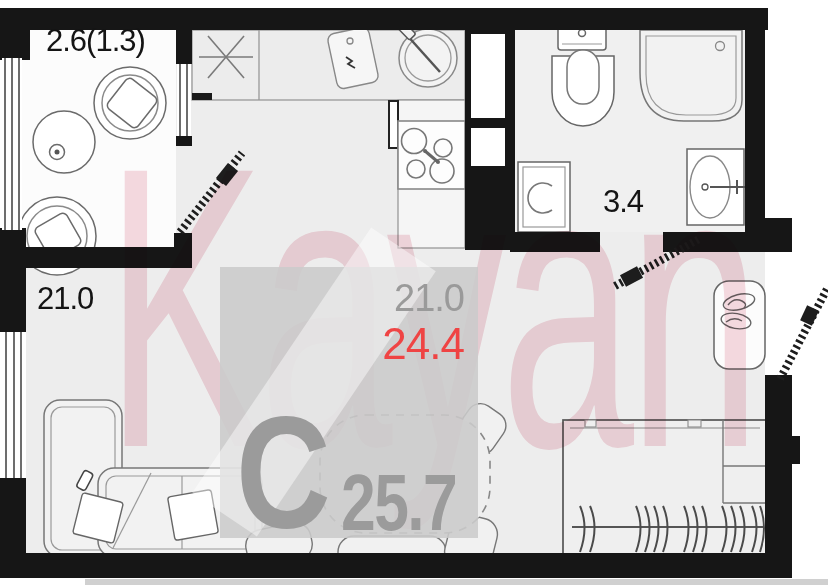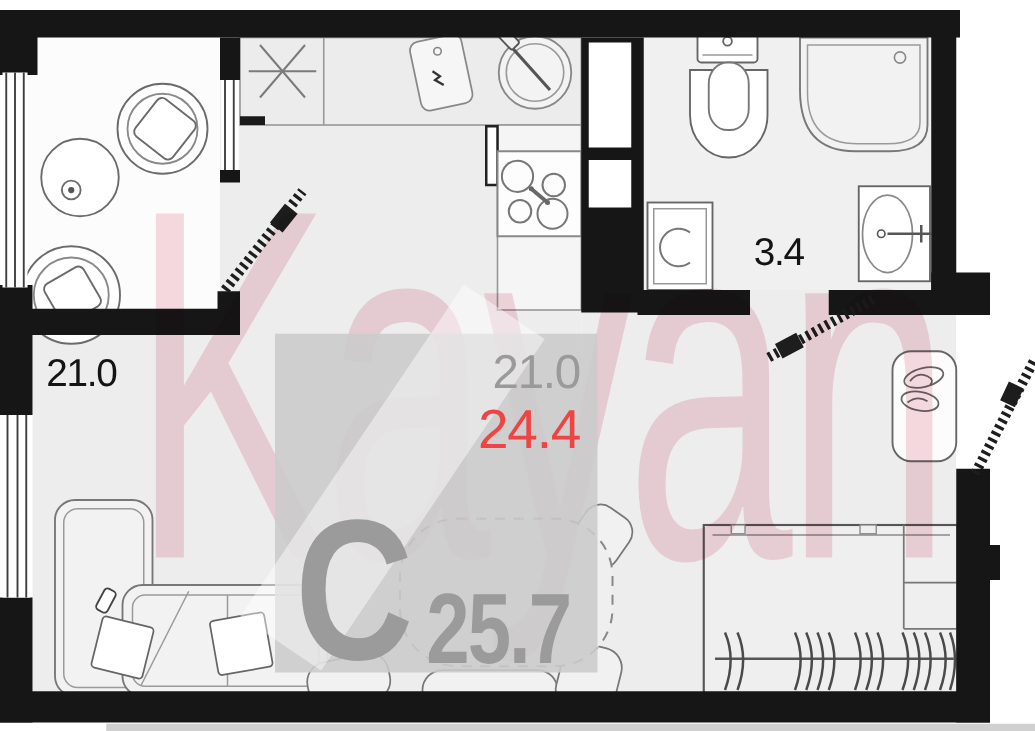--- a/index.html
+++ b/index.html
@@ -237,6 +237,7 @@
 
   <div class="watermark">Kayan</div>
 
+  <div class="lbl lbl-balcony">2.6(1.3)</div>
   <div class="lbl lbl-room">21.0</div>
   <div class="lbl lbl-bath">3.4</div>
 

